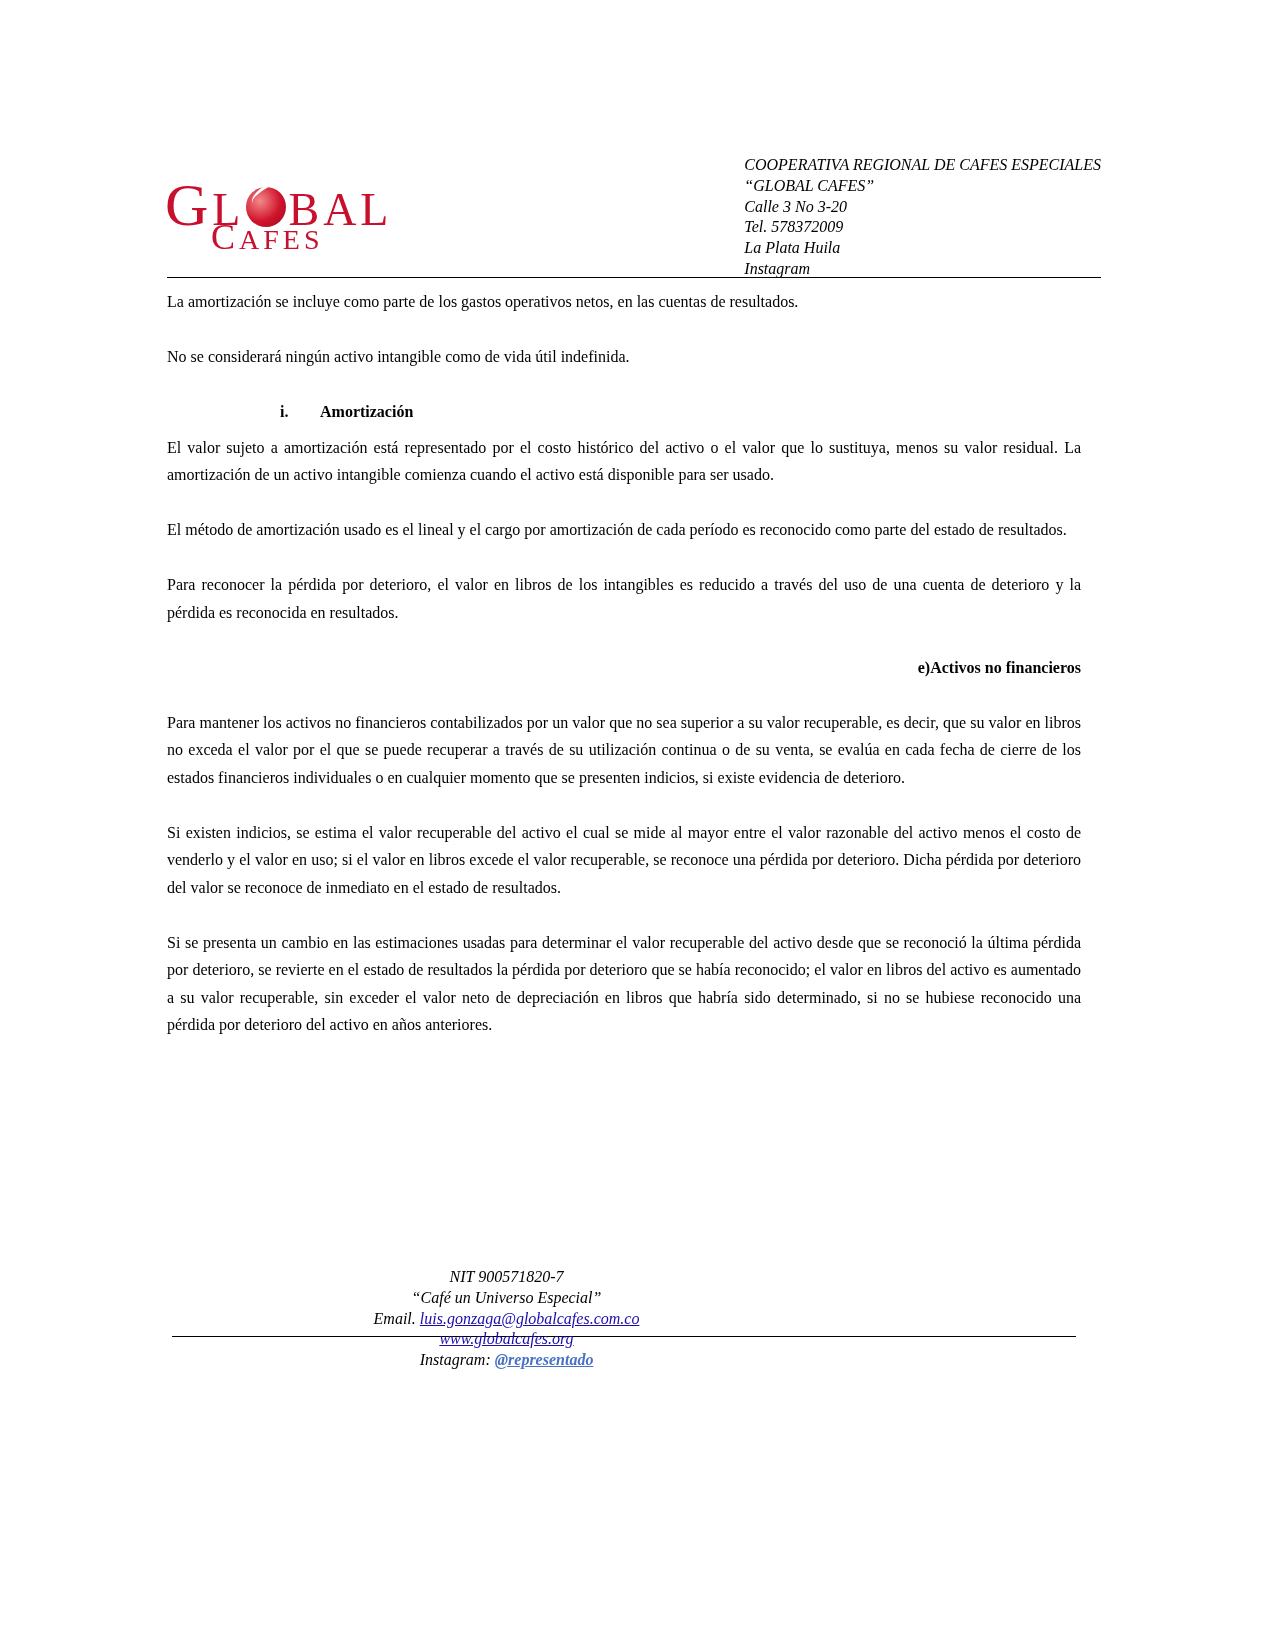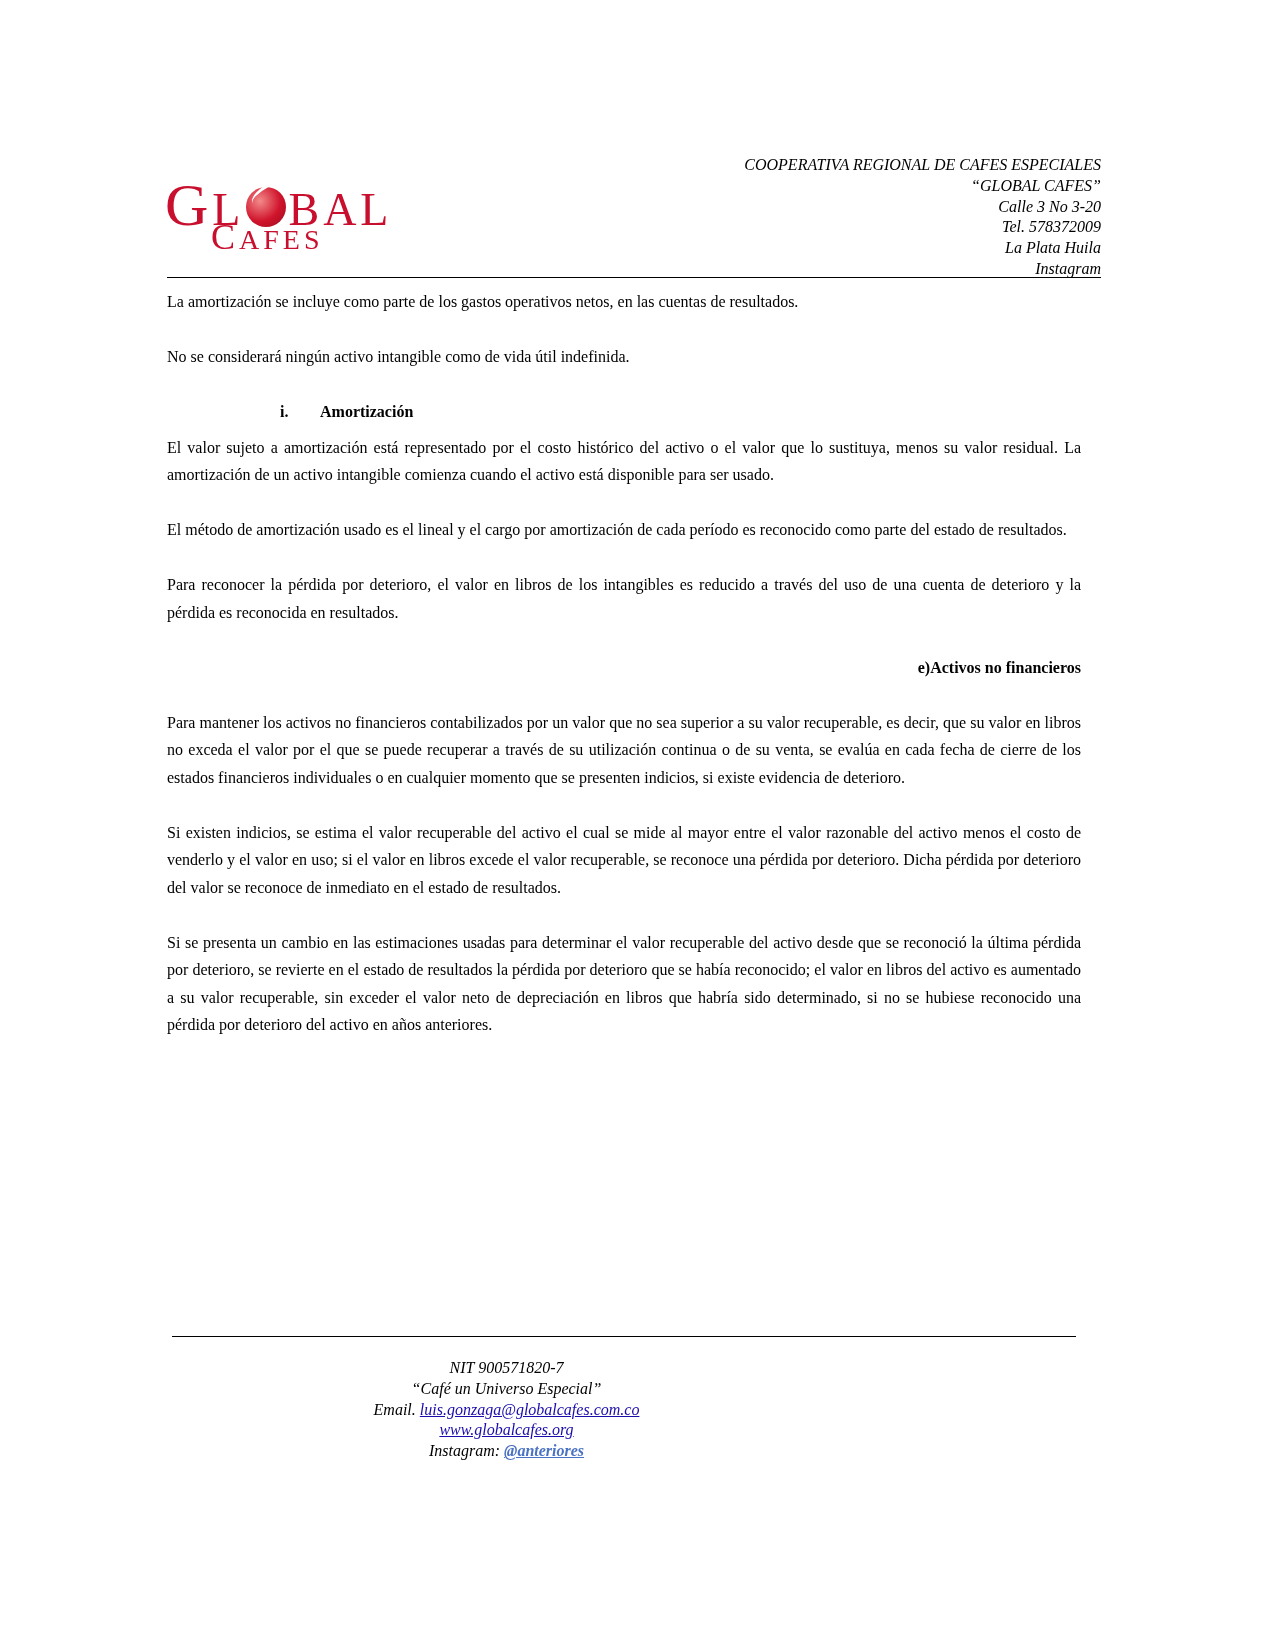--- a/index.html
+++ b/index.html
@@ -17,7 +17,7 @@
   .logo .g2 { position:absolute; left:46px; top:56px; font-size:36px; color:#c8102e;
               letter-spacing:4px; line-height:36px; }
   .logo .g2 .sm { font-size:28px; }
-  .hdr { position:absolute; right:174px; top:155px; text-align:right; font-style:italic;
+  .hdr { position:absolute; right:174px; top:155px; text-align:left; font-style:italic;
          font-size:16px; line-height:20.8px; }
   .hr-top { position:absolute; left:167px; width:934px; top:277px; border-top:1px solid #000; }
   .body { position:absolute; left:167px; top:288px; width:914px; font-size:16px; line-height:27.5px; }

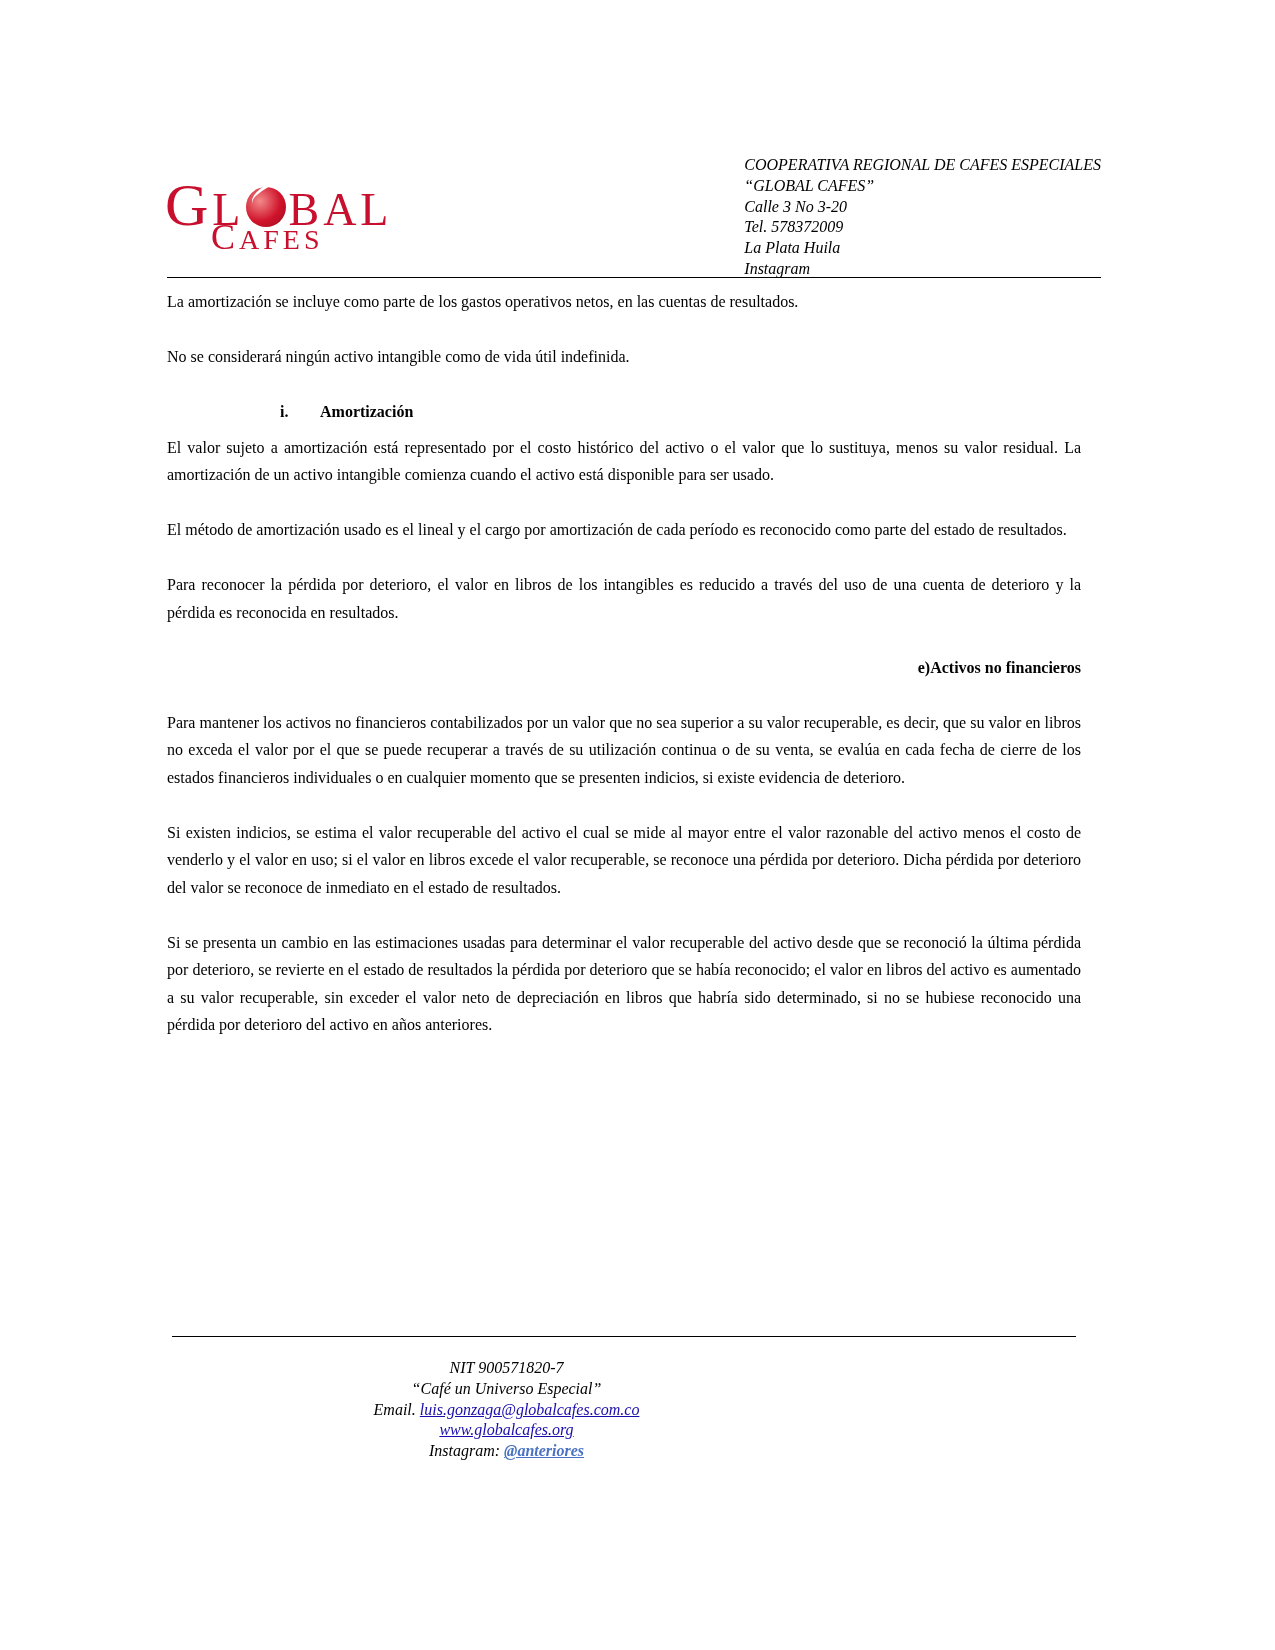--- a/index.html
+++ b/index.html
@@ -28,7 +28,7 @@
   .h-e { font-weight:bold; margin:0 0 27.5px 0; padding-left:38px;text-align:right; }
   .h-e .num { display:inline-block; width:36px; }
   .hr-bot { position:absolute; left:172px; width:904px; top:1336px; border-top:1.5px solid #000; }
-  .ftr { position:absolute; left:0; width:1013px; top:1358px; text-align:center; font-style:italic;
+  .ftr { position:absolute; left:0; width:1013px; top:1267px; text-align:center; font-style:italic;
          font-size:16px; line-height:20.8px; }
   .lnk { color:#1a0dab; text-decoration:underline; }
   .lnk2 { color:#4a72c4; text-decoration:underline; font-weight:bold; }

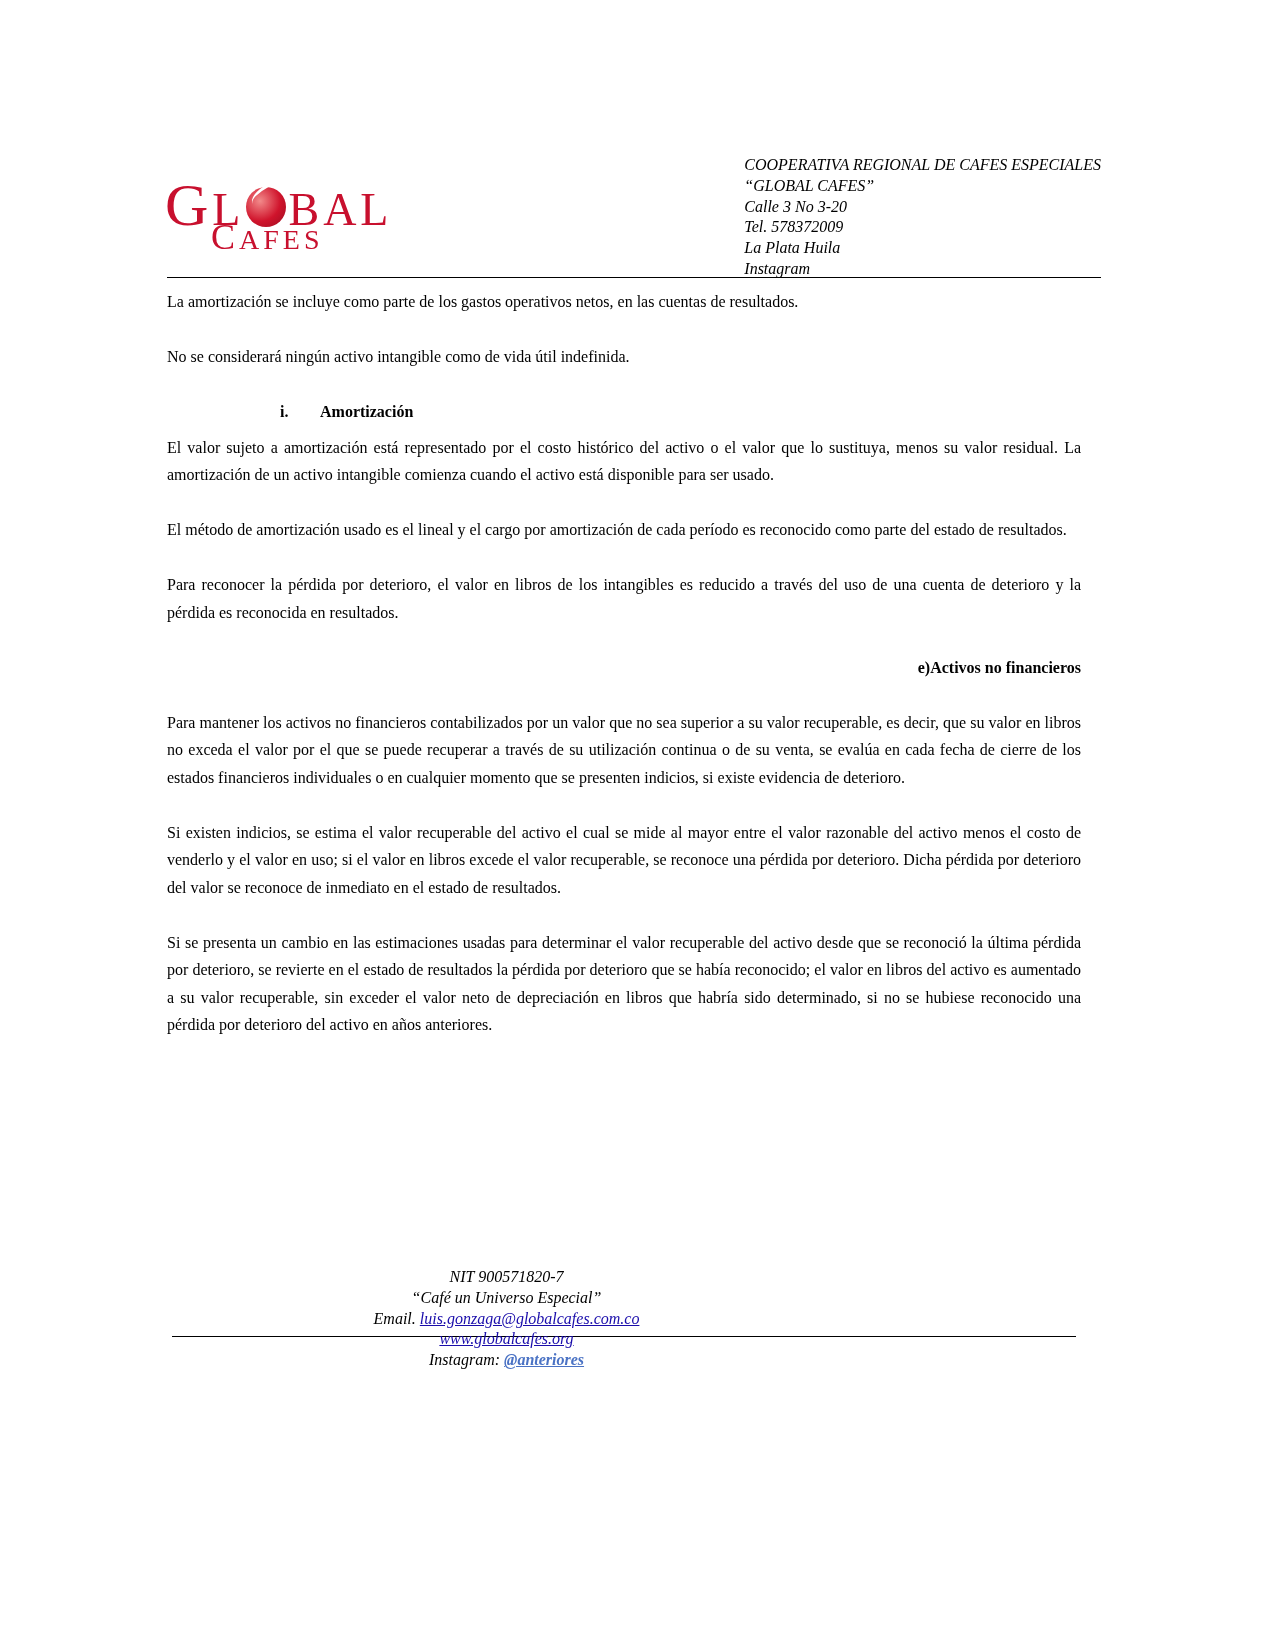--- a/index.html
+++ b/index.html
@@ -70,7 +70,7 @@
   <div>“Café un Universo Especial”</div>
   <div><span>Email. </span><a class="lnk">luis.gonzaga@globalcafes.com.co</a></div>
   <div><a class="lnk">www.globalcafes.org</a></div>
-  <div><span>Instagram: </span><a class="lnk2">@anteriores</a></div>
+  <div><span>Instagram: </span><a class="lnk2">@representado</a></div>
 </div>
 
 </body></html>

